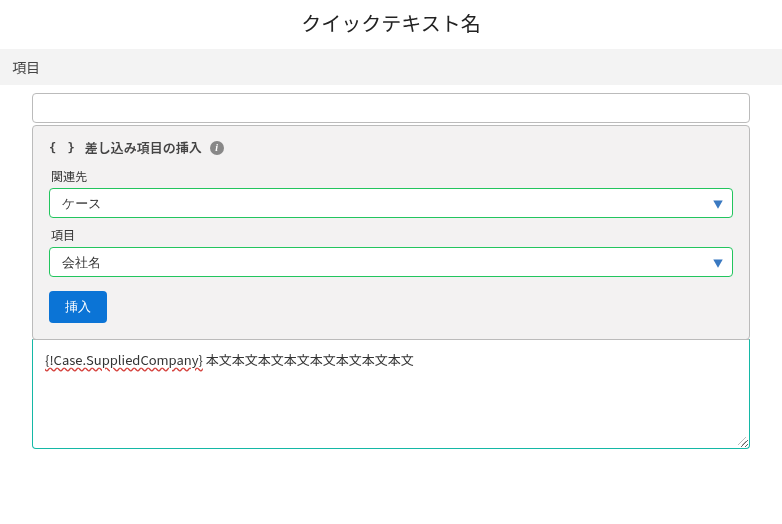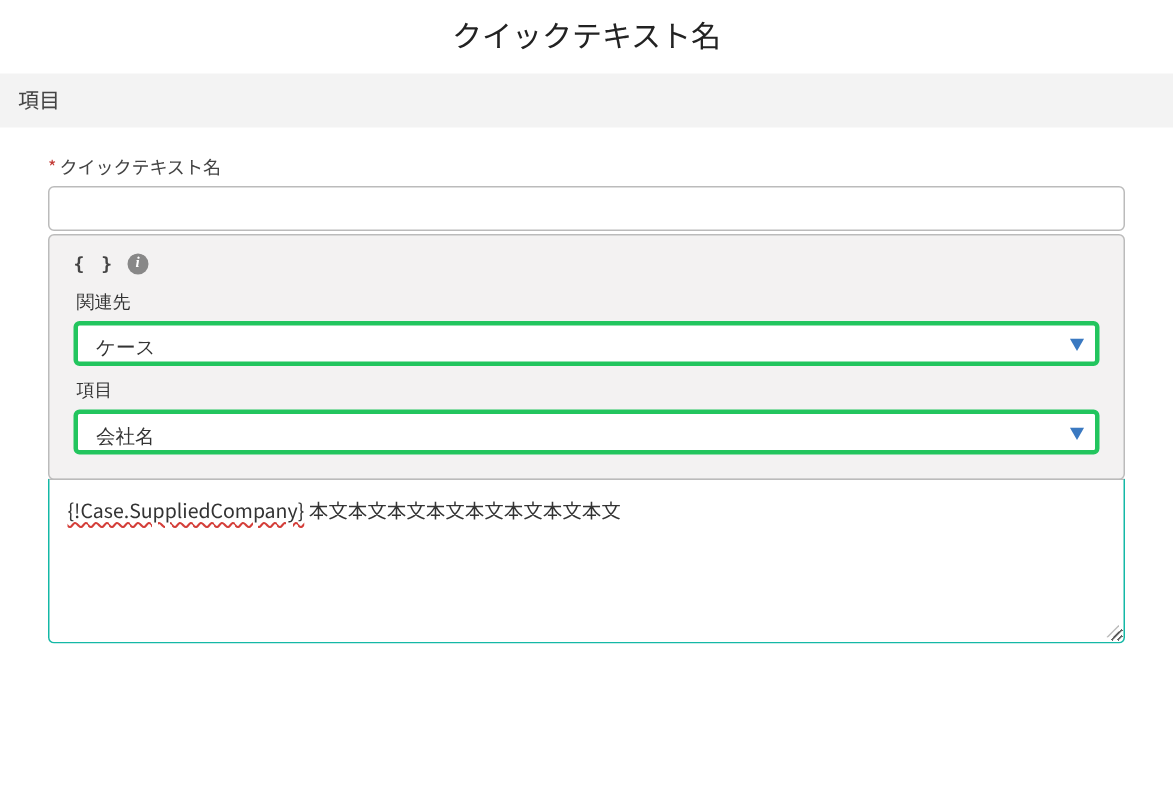--- a/index.html
+++ b/index.html
@@ -162,9 +162,6 @@
 
 <div class="form-area">
 
-  <div class="field-label">
-    <span class="req">*</span><span>クイックテキスト名</span>
-  </div>
   <input type="text" class="text-input" value="" style="">
 
 

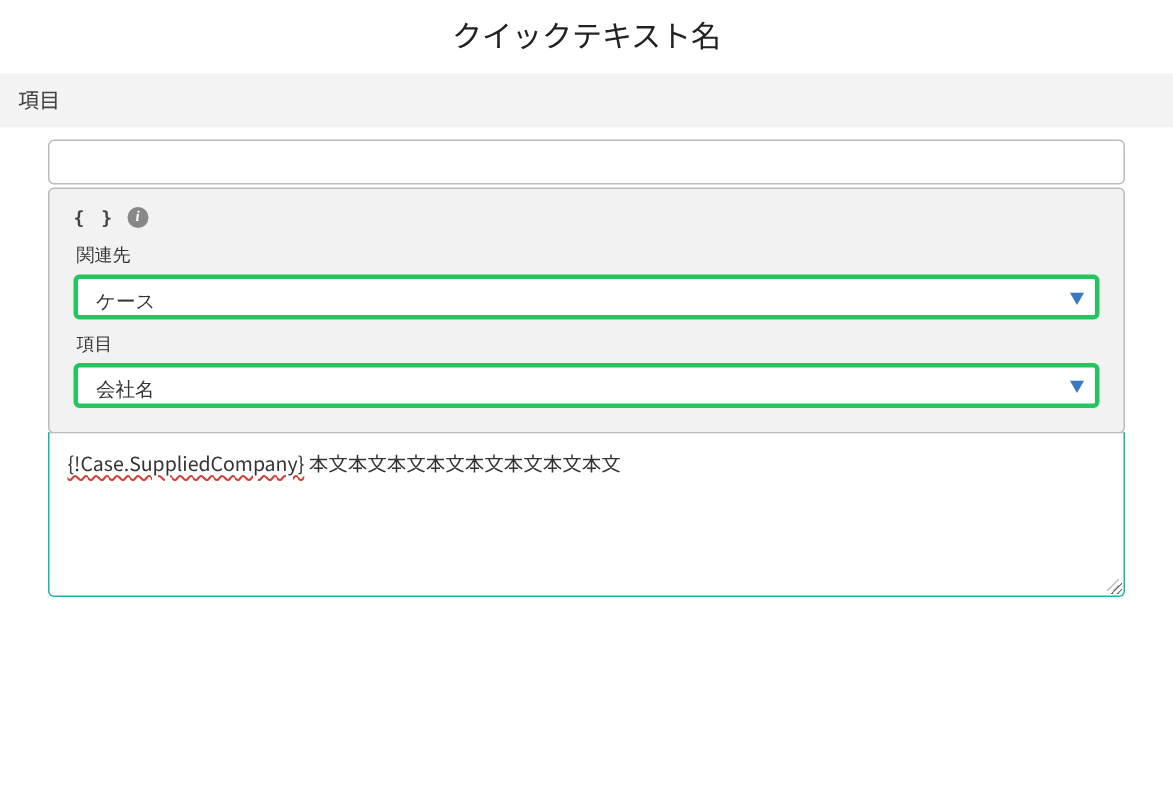--- a/index.html
+++ b/index.html
@@ -168,6 +168,7 @@
   <div class="merge-panel">
     <div class="merge-header">
       <span class="brackets">{ }</span>
+      <span>差し込み項目の挿入</span>
       <span class="info-icon">i</span>
     </div>
 

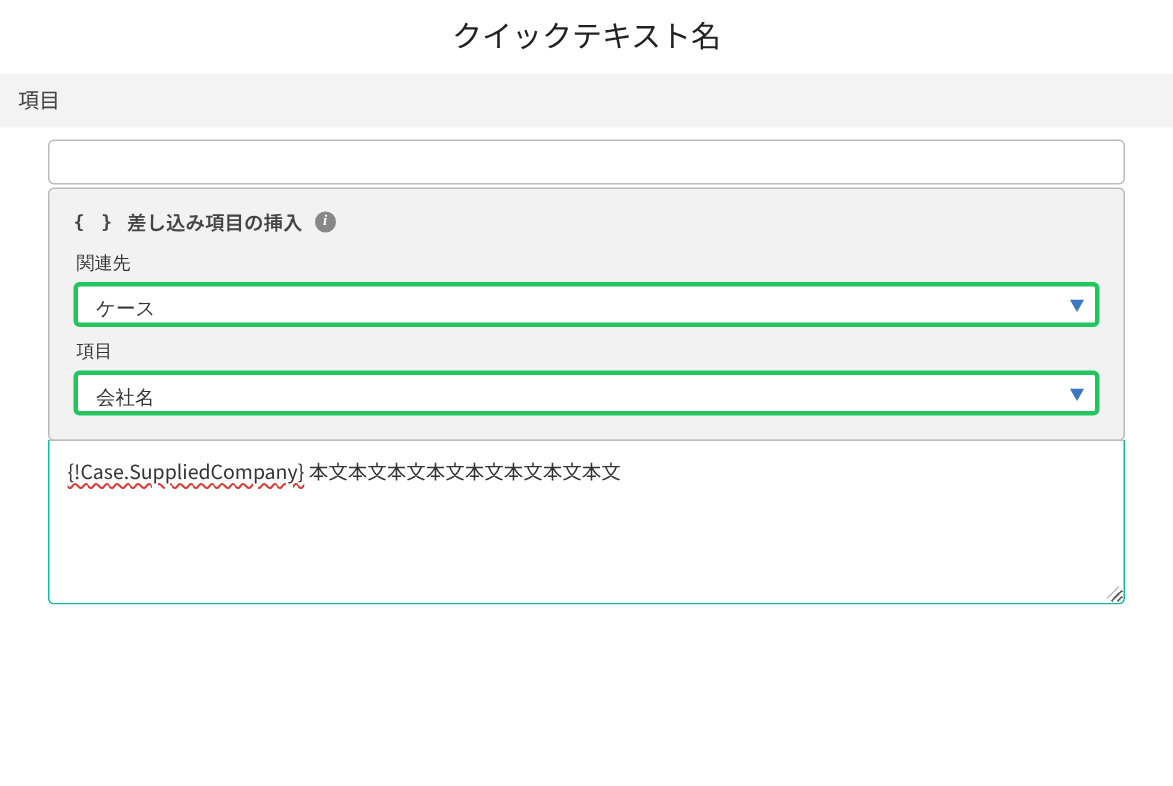--- a/index.html
+++ b/index.html
@@ -88,7 +88,6 @@
     font-size: 12px;
     color: #333;
     margin: 8px 0 4px 2px;
-    font-family: Liberation Mono, monospace;
   }
   .select-wrap {
     position: relative;

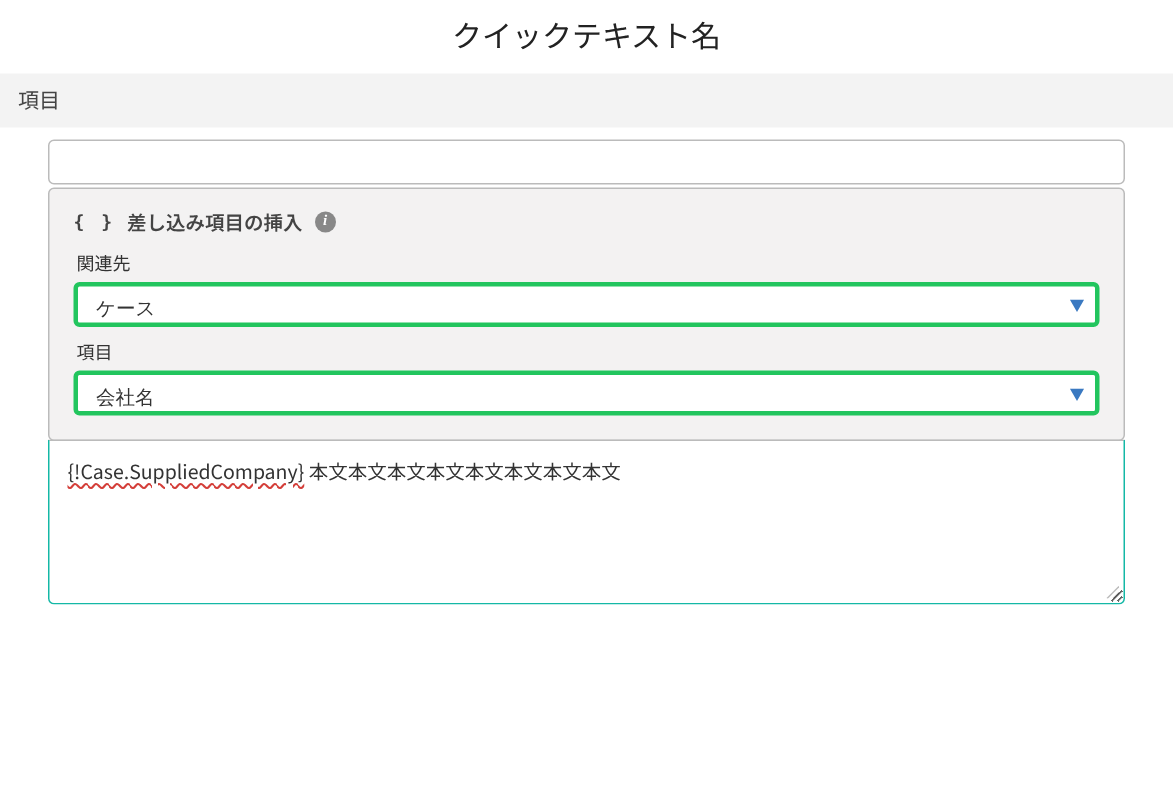--- a/index.html
+++ b/index.html
@@ -96,7 +96,7 @@
   .select-box {
     width: 100%;
     background: #fff;
-    border: 3px solid #22c55e;
+    border: 1px solid #22c55e;
     border-radius: 4px;
     padding: 6px 30px 6px 12px;
     font-size: 13px;

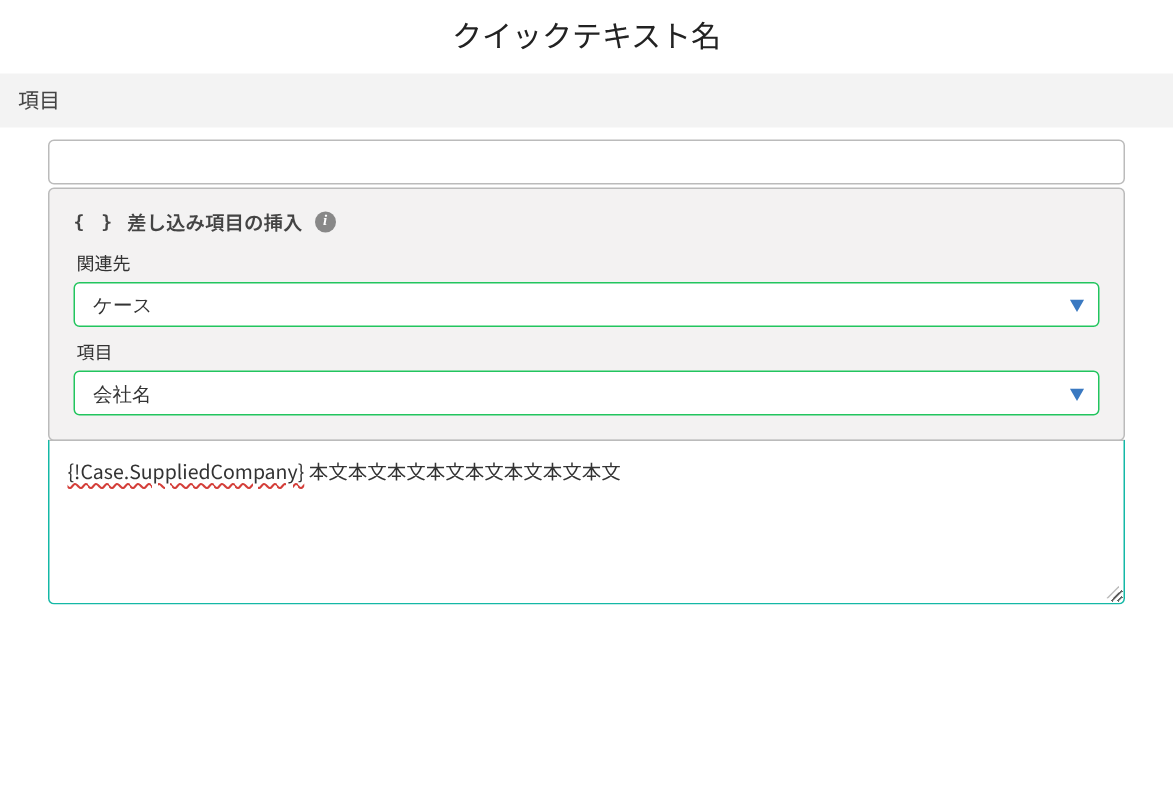--- a/index.html
+++ b/index.html
@@ -183,6 +183,7 @@
       <span class="caret">▼</span>
     </div>
 
+    <button type="button" class="insert-btn">挿入</button>
   </div>
 
   <div class="message-body" contenteditable="true" style="">

